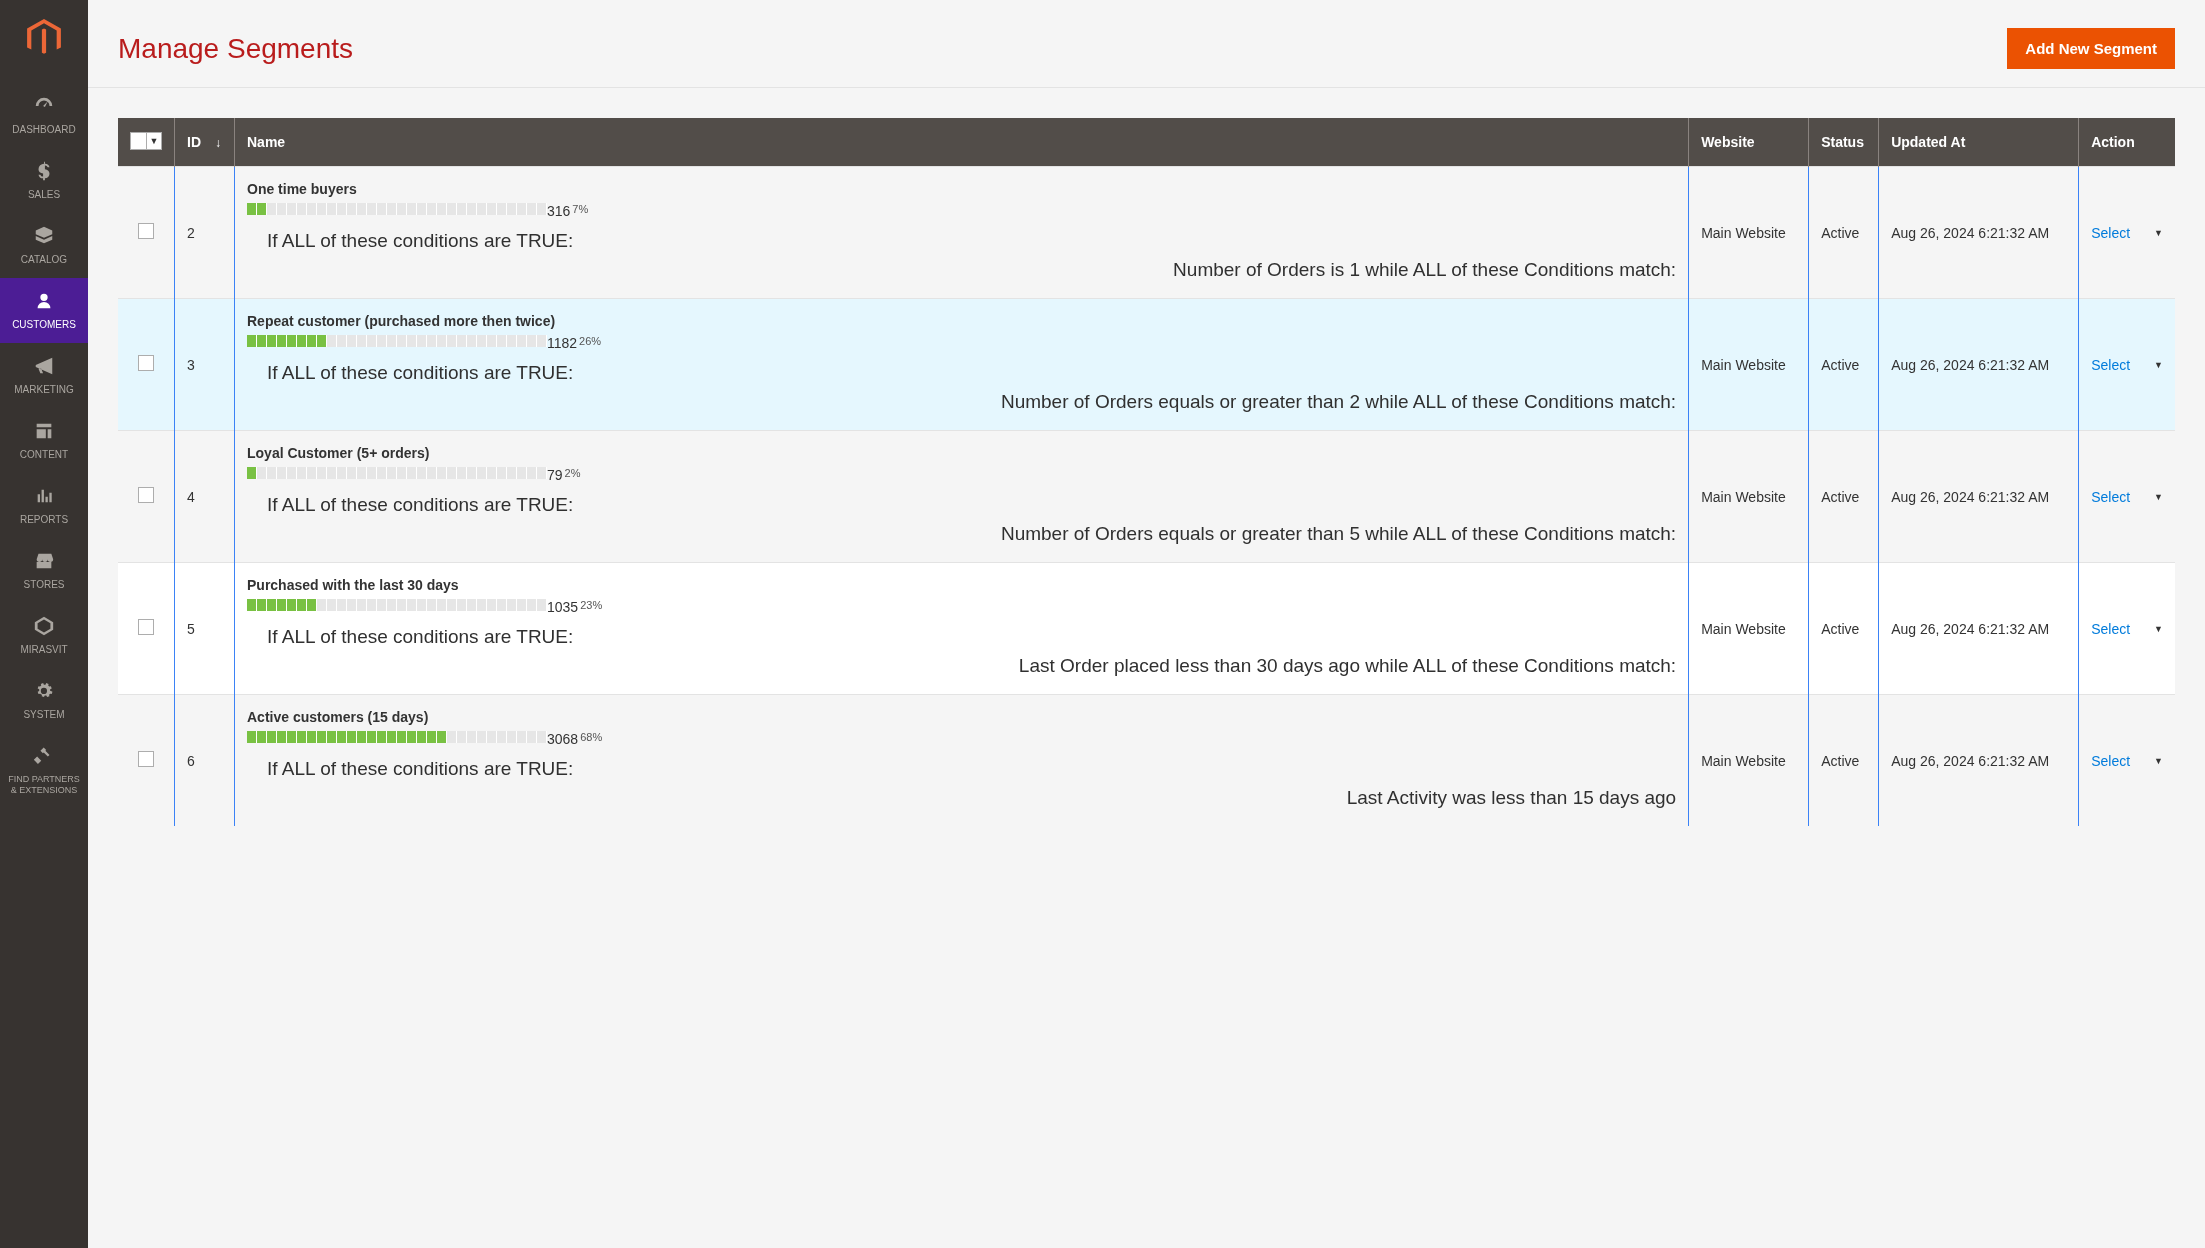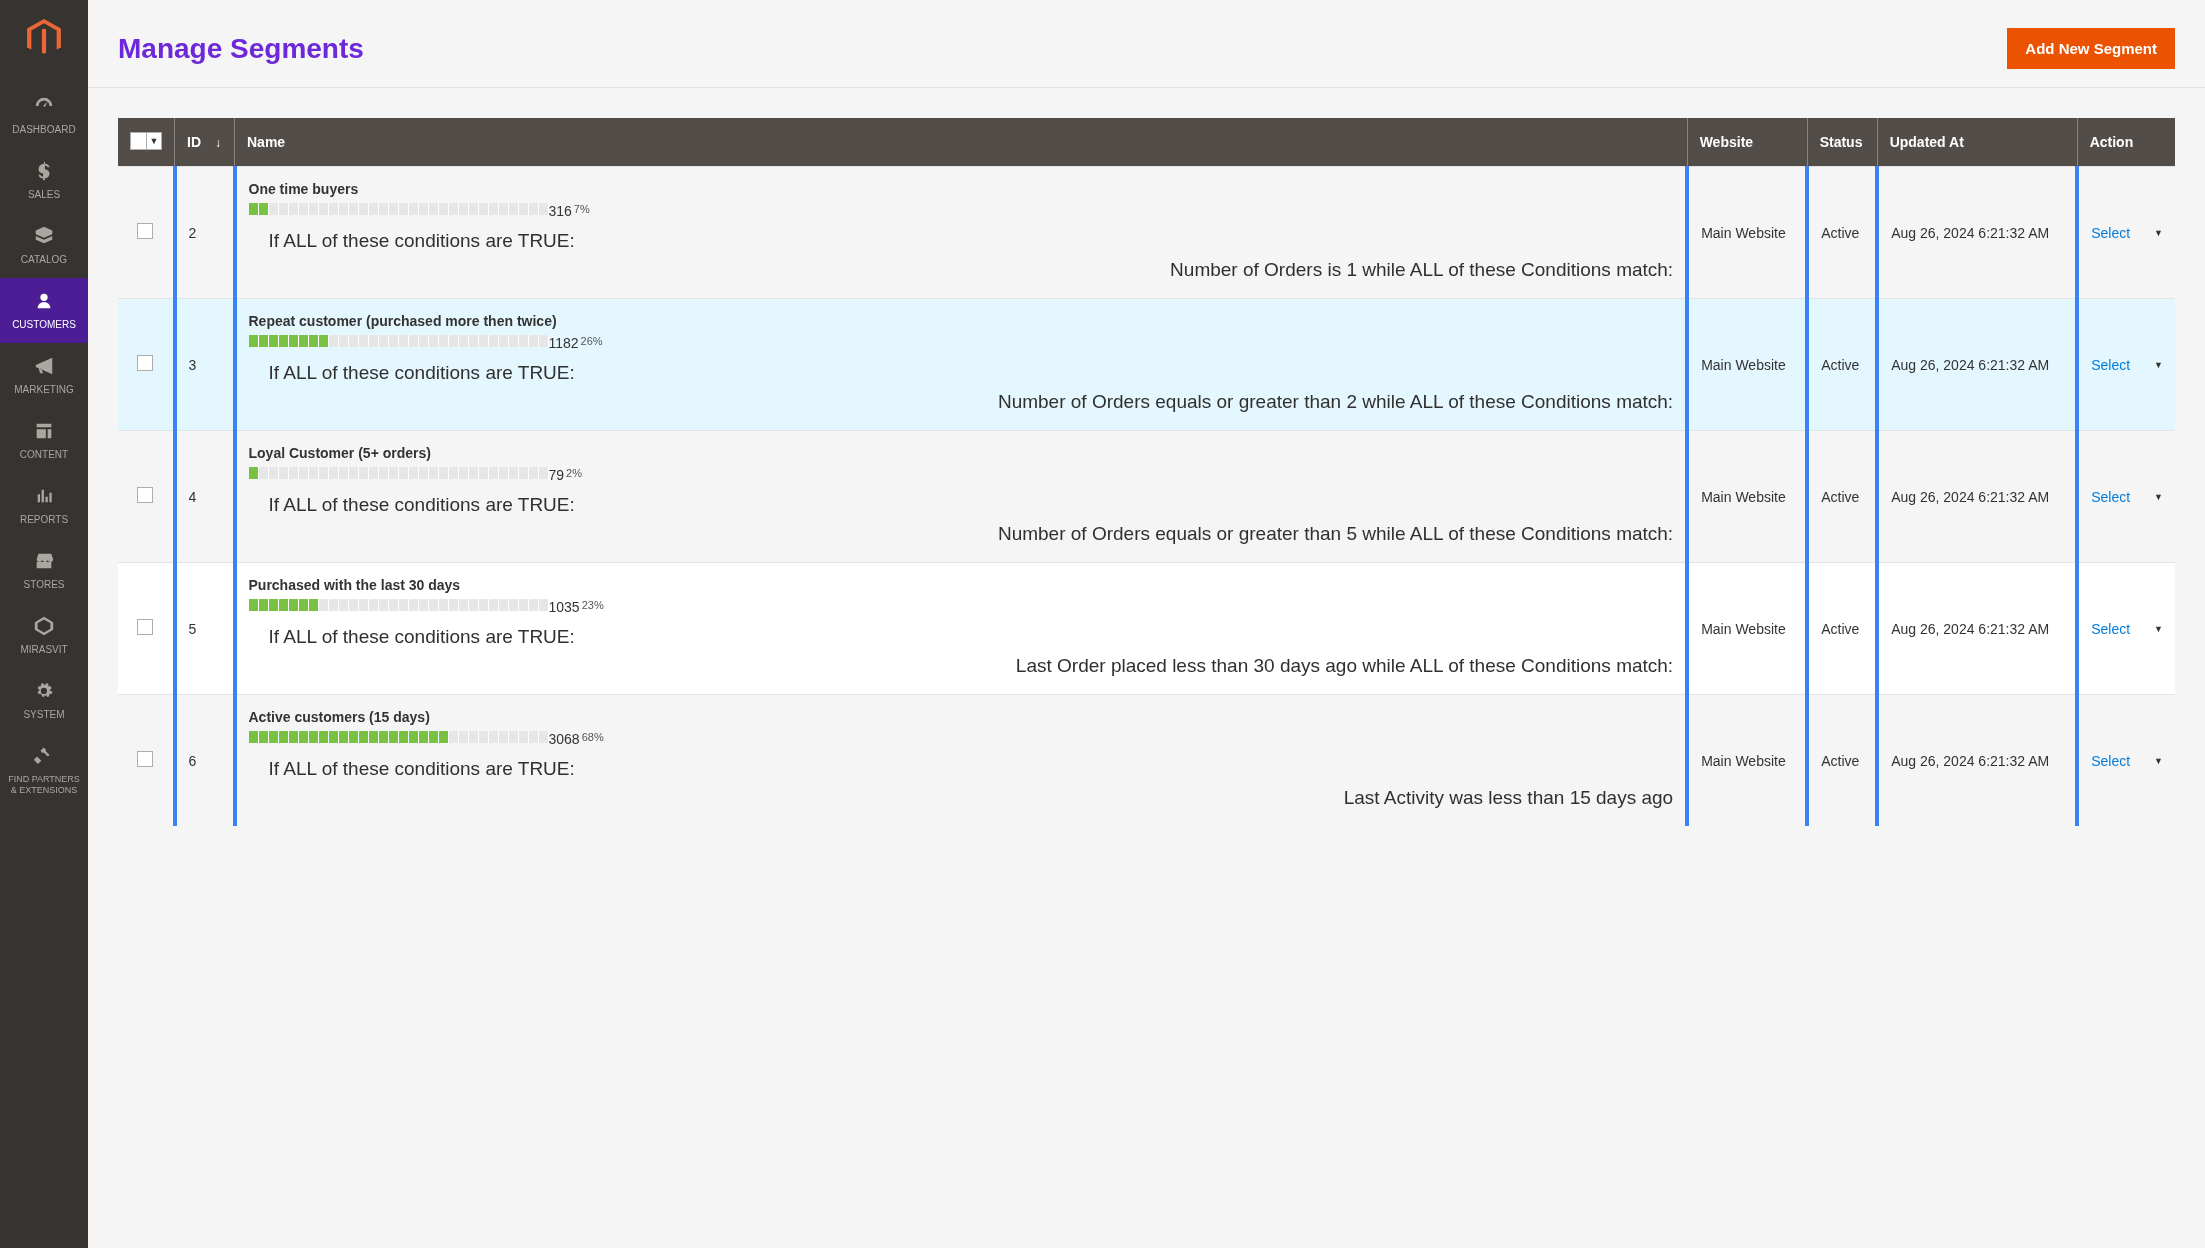--- a/index.html
+++ b/index.html
@@ -61,8 +61,8 @@
   }
   .page-title {
     font-size: 28px;
-    font-weight: 700;
-    color: #6d28d9;
+    font-weight: 400;
+    color: #b91c1c;
   }
   .btn-primary {
     background: #eb5202;

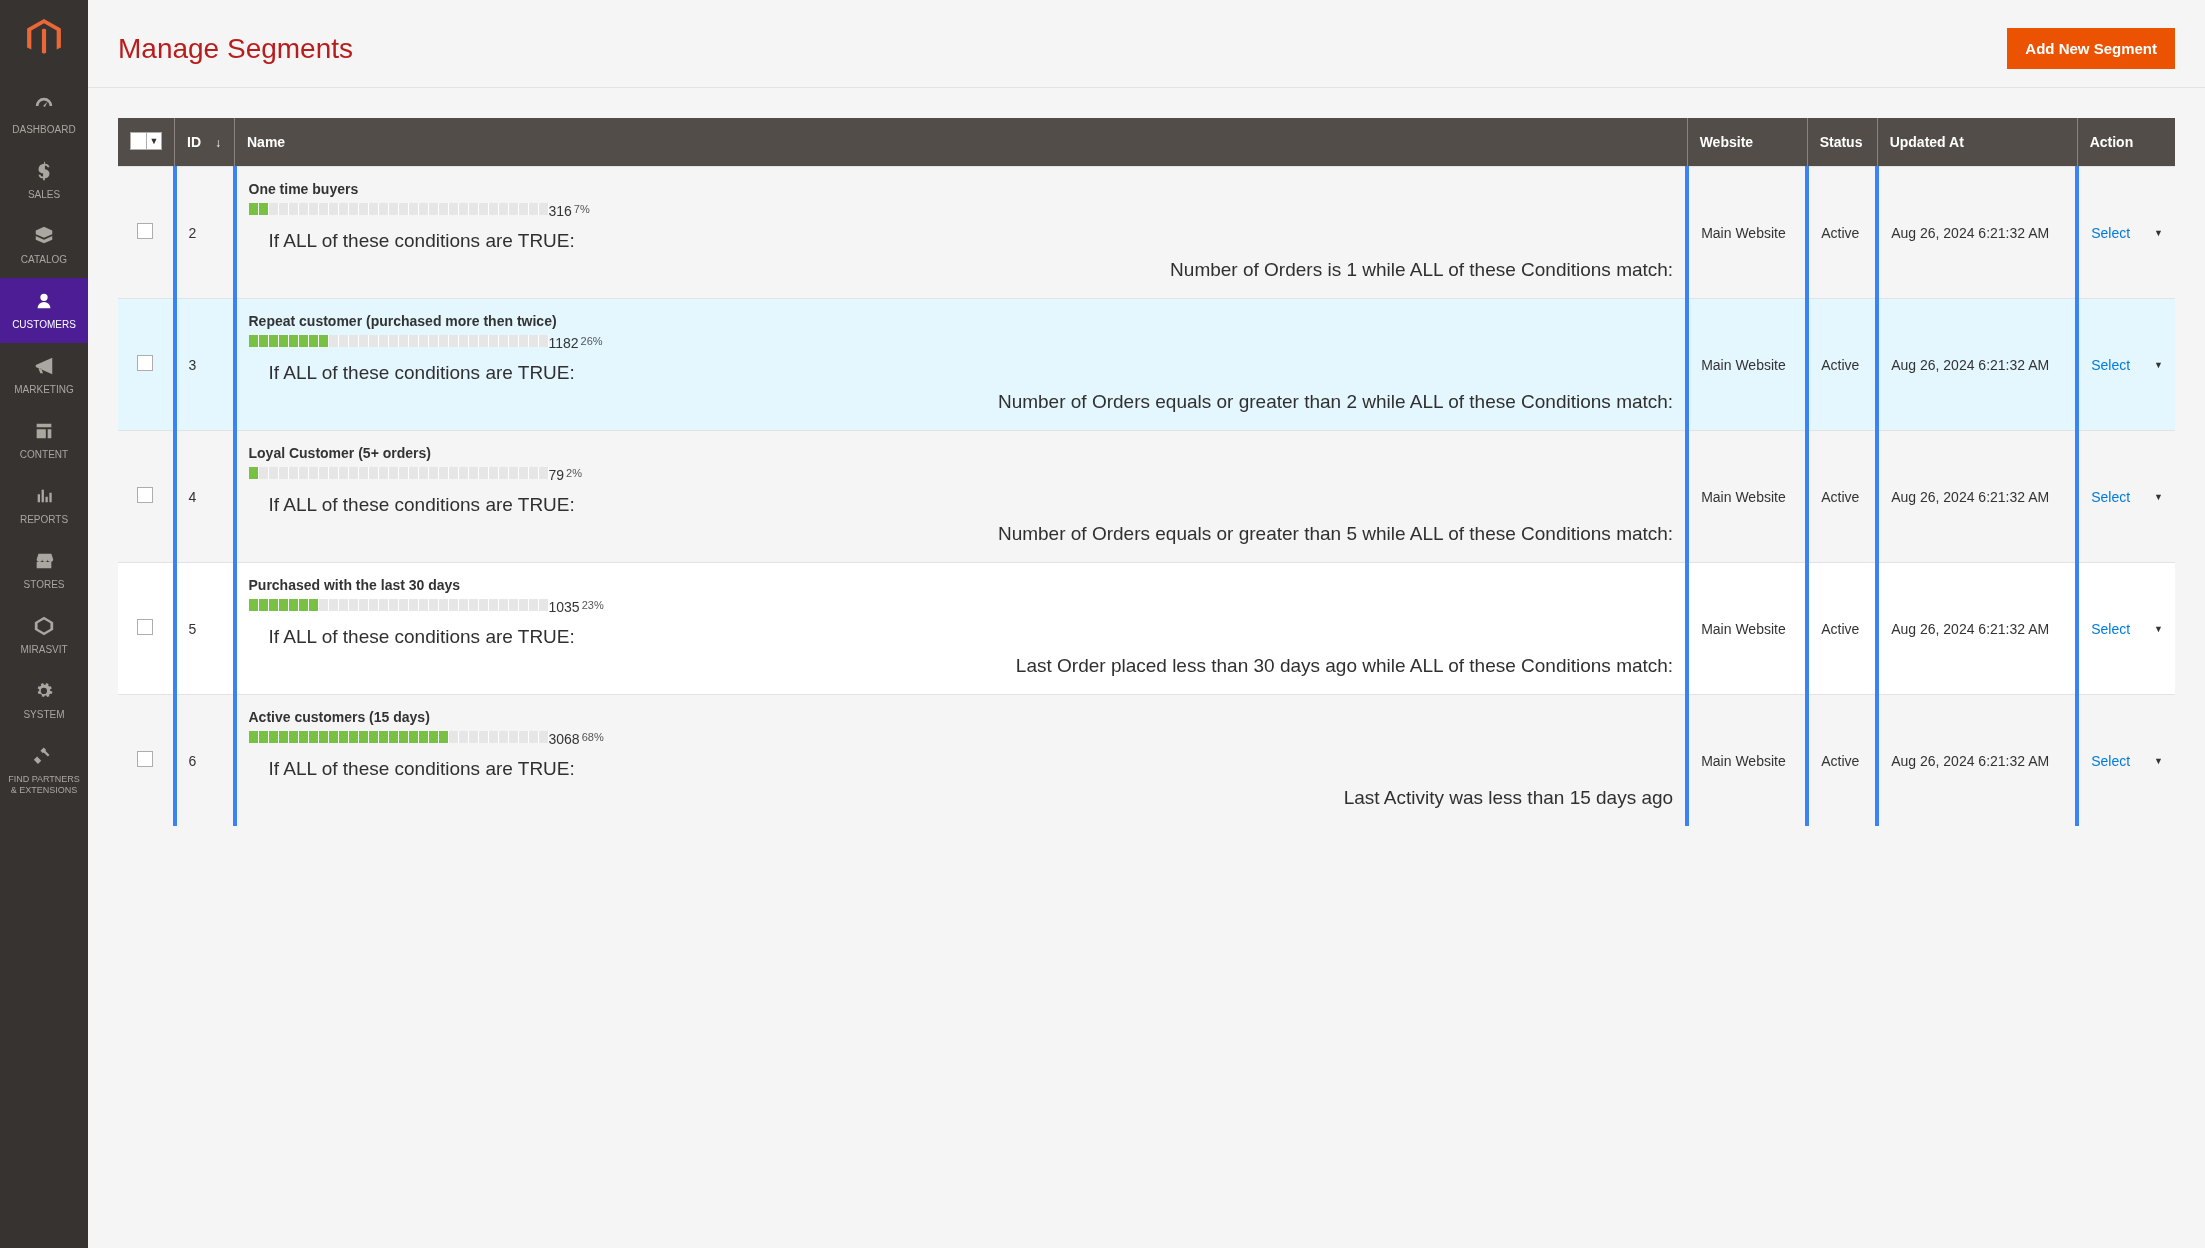--- a/index.html
+++ b/index.html
@@ -100,7 +100,7 @@
     padding: 14px 12px;
     vertical-align: middle;
     color: #333;
-    border-right: 4px solid #3b82f6;
+    border-right: 1px solid #3b82f6;
     font-size: 14px;
   }
   table.grid td:last-child { border-right: none; }

